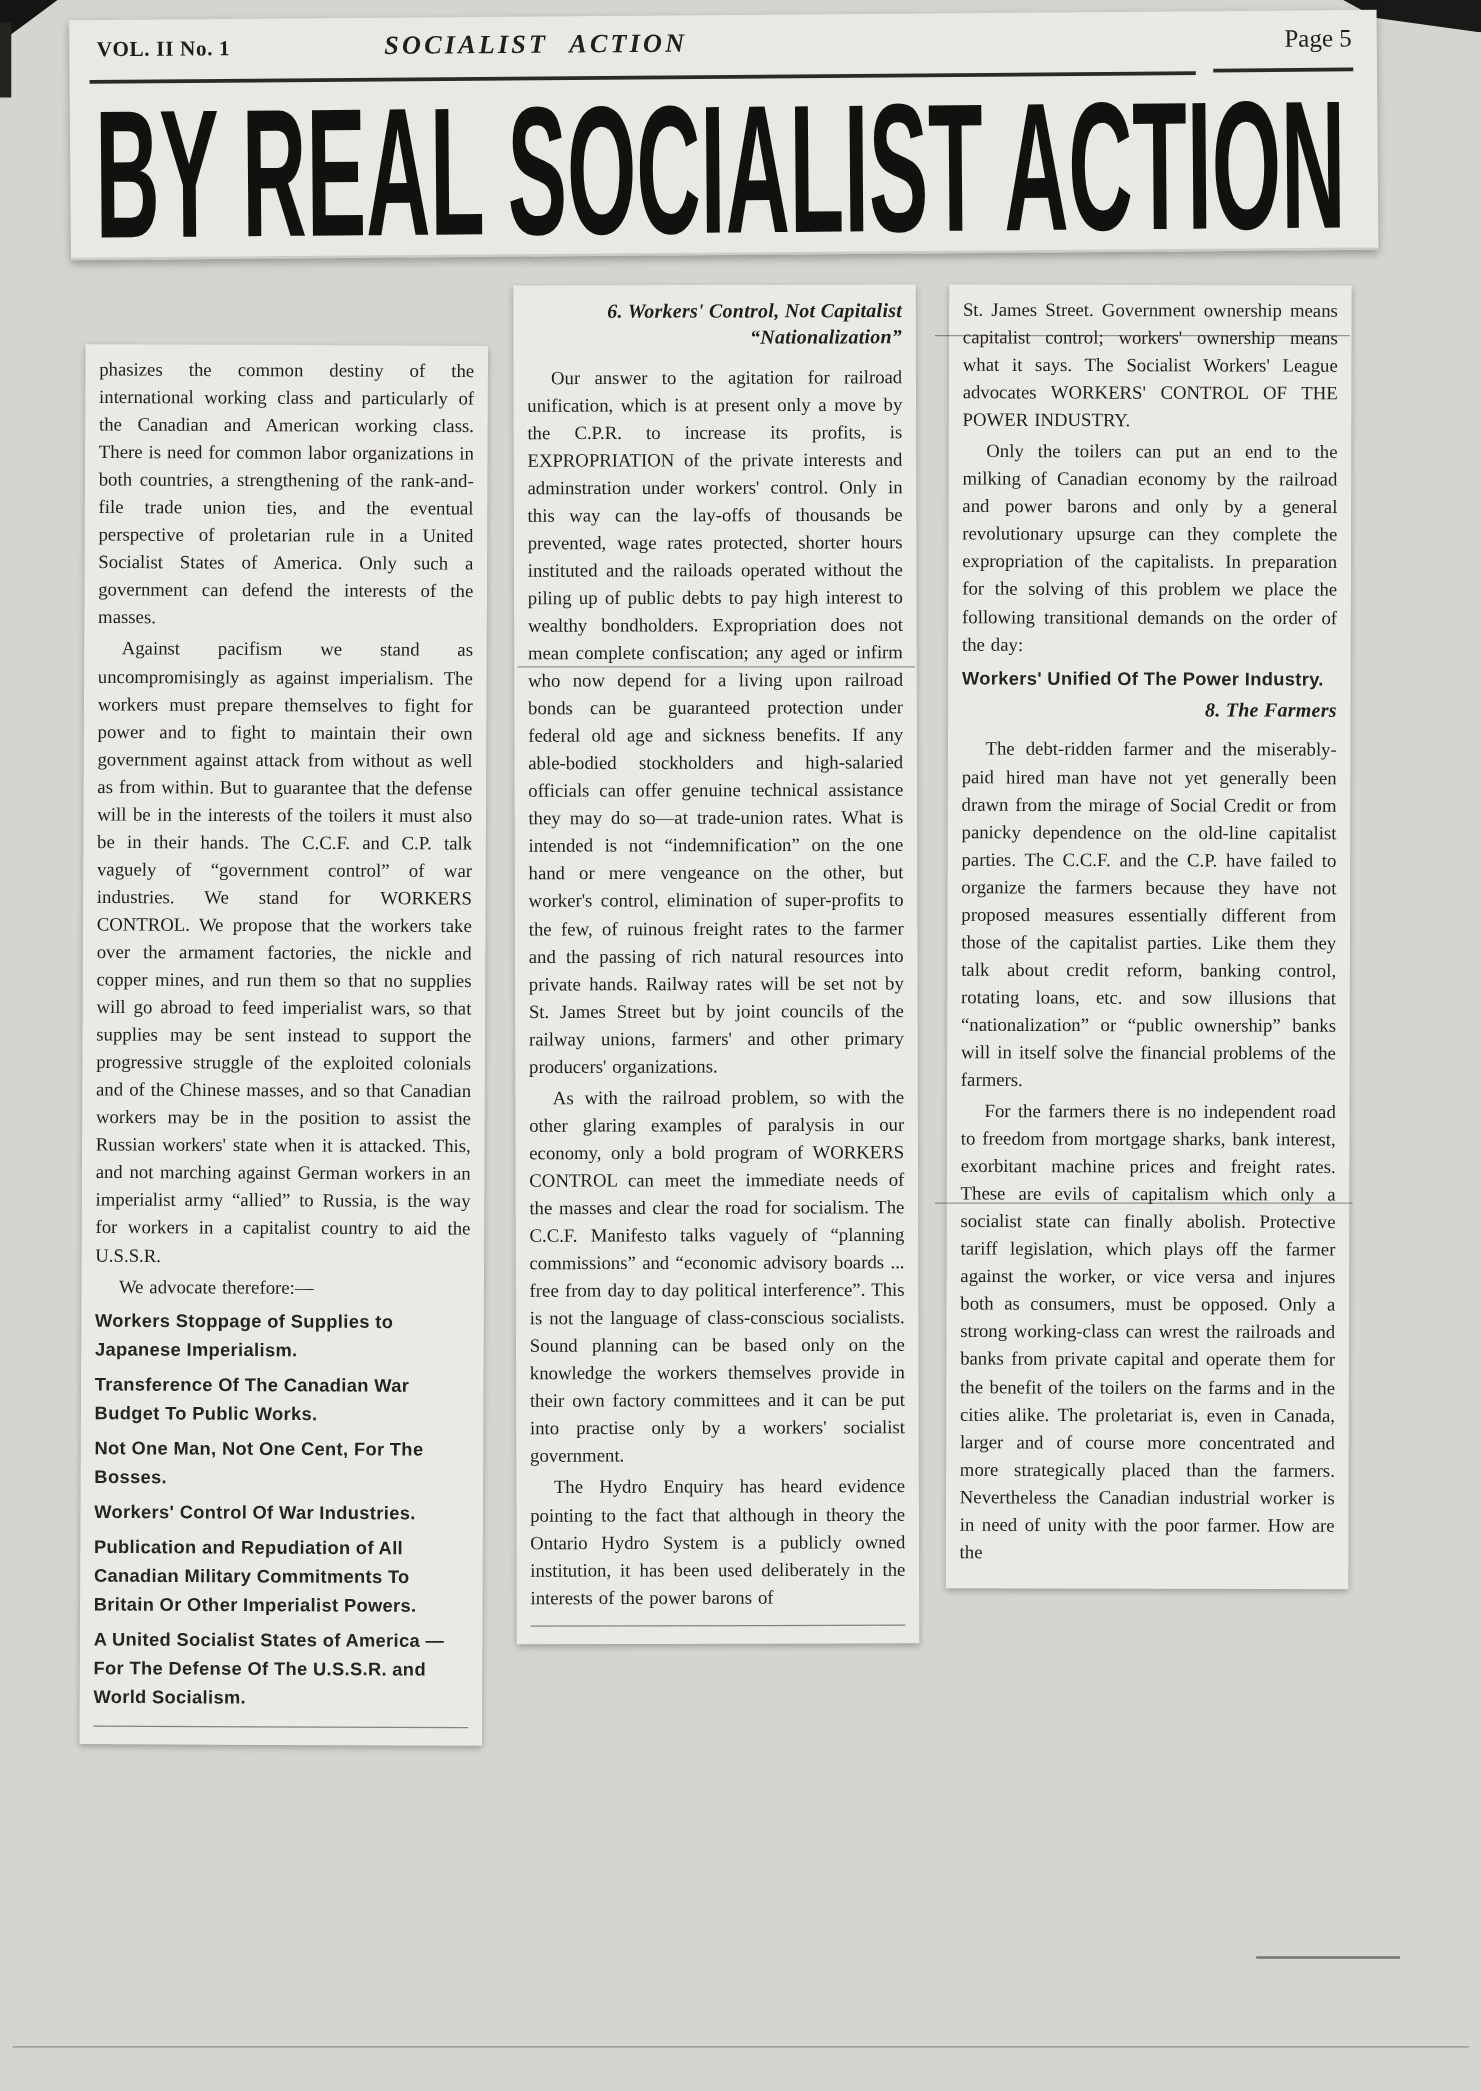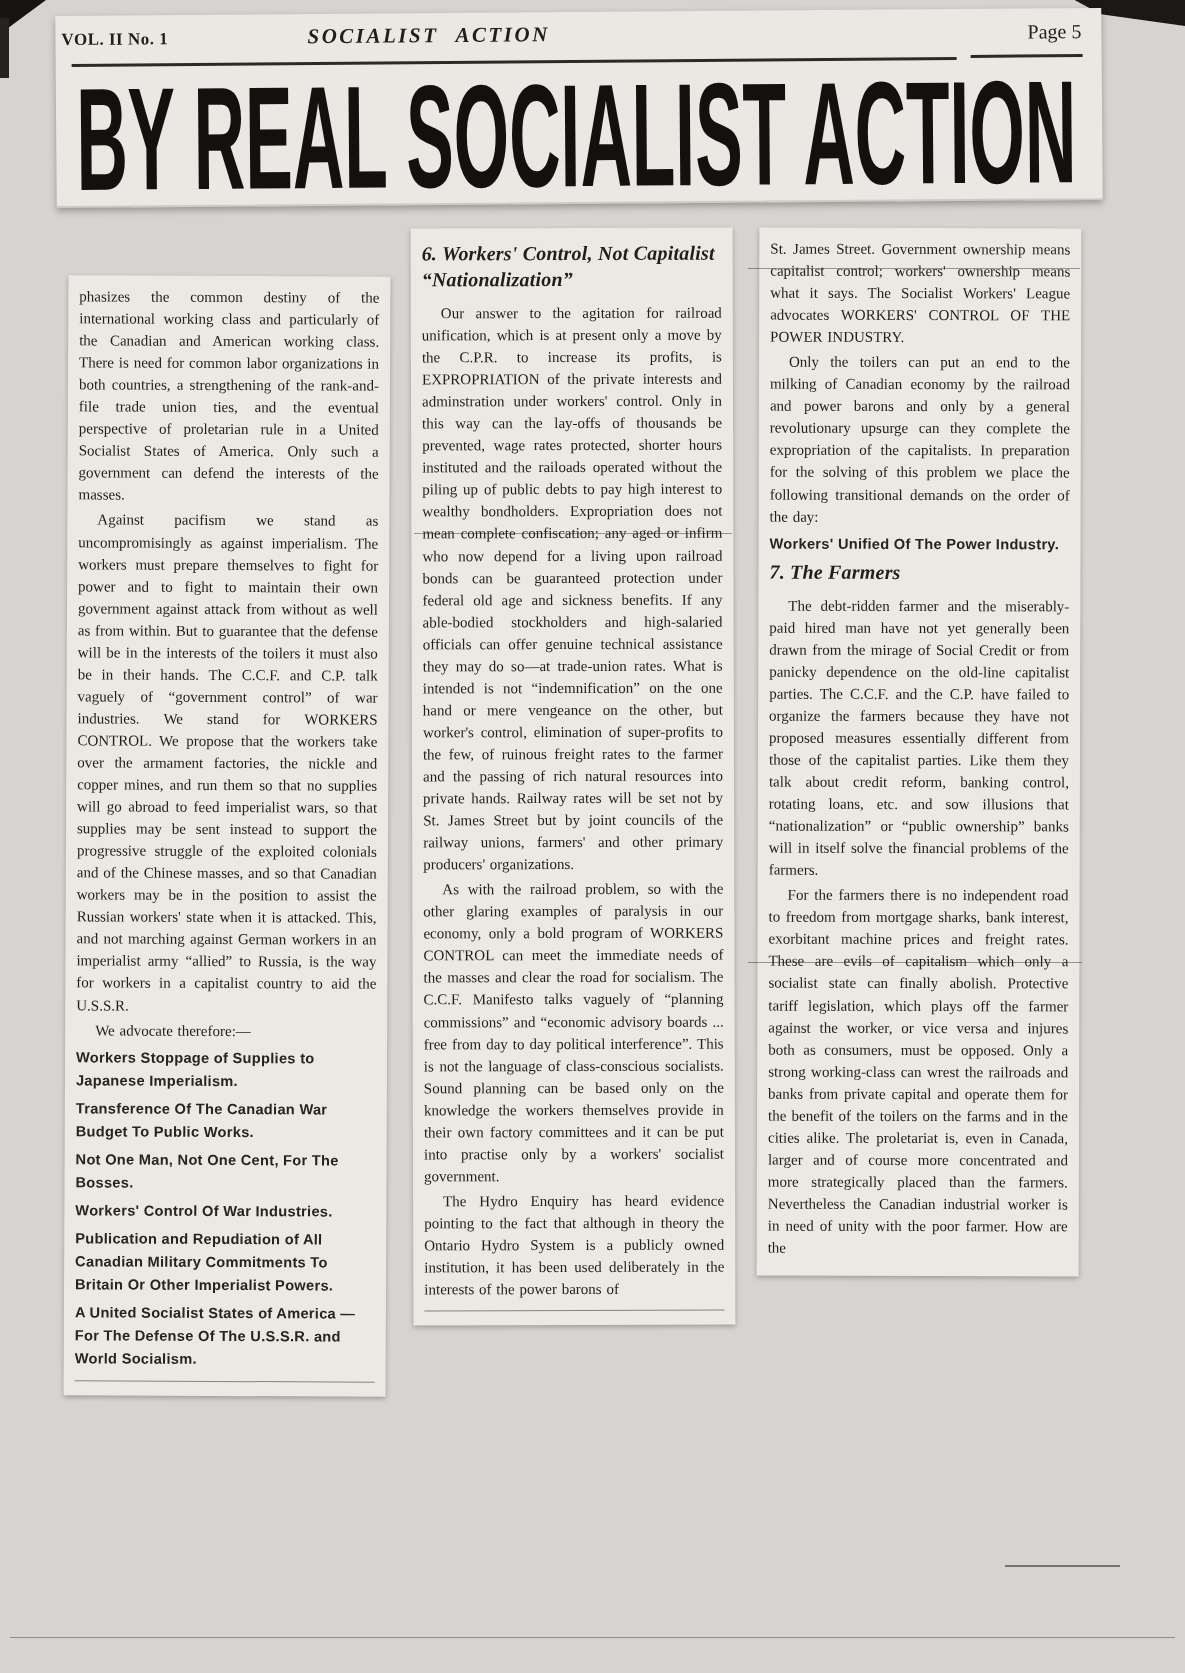--- a/index.html
+++ b/index.html
@@ -23,7 +23,7 @@
     background:#eae8e2; transform:rotate(-0.45deg);
     box-shadow:0 3px 7px rgba(0,0,0,0.30), inset 0 -2px 0 rgba(0,0,0,0.12);
   }
-  .vol { position:absolute; left:6px; top:14px; font-size:17px; font-weight:bold; letter-spacing:0.5px; }
+  .vol { position:absolute; left:22px; top:14px; font-size:17px; font-weight:bold; letter-spacing:0.5px; }
   .masthead { position:absolute; left:252px; top:10px; font-size:21px; font-weight:bold;
     font-style:italic; letter-spacing:2.5px; word-spacing:10px; }
   .pagenum { position:absolute; right:20px; top:12px; font-size:20px; }

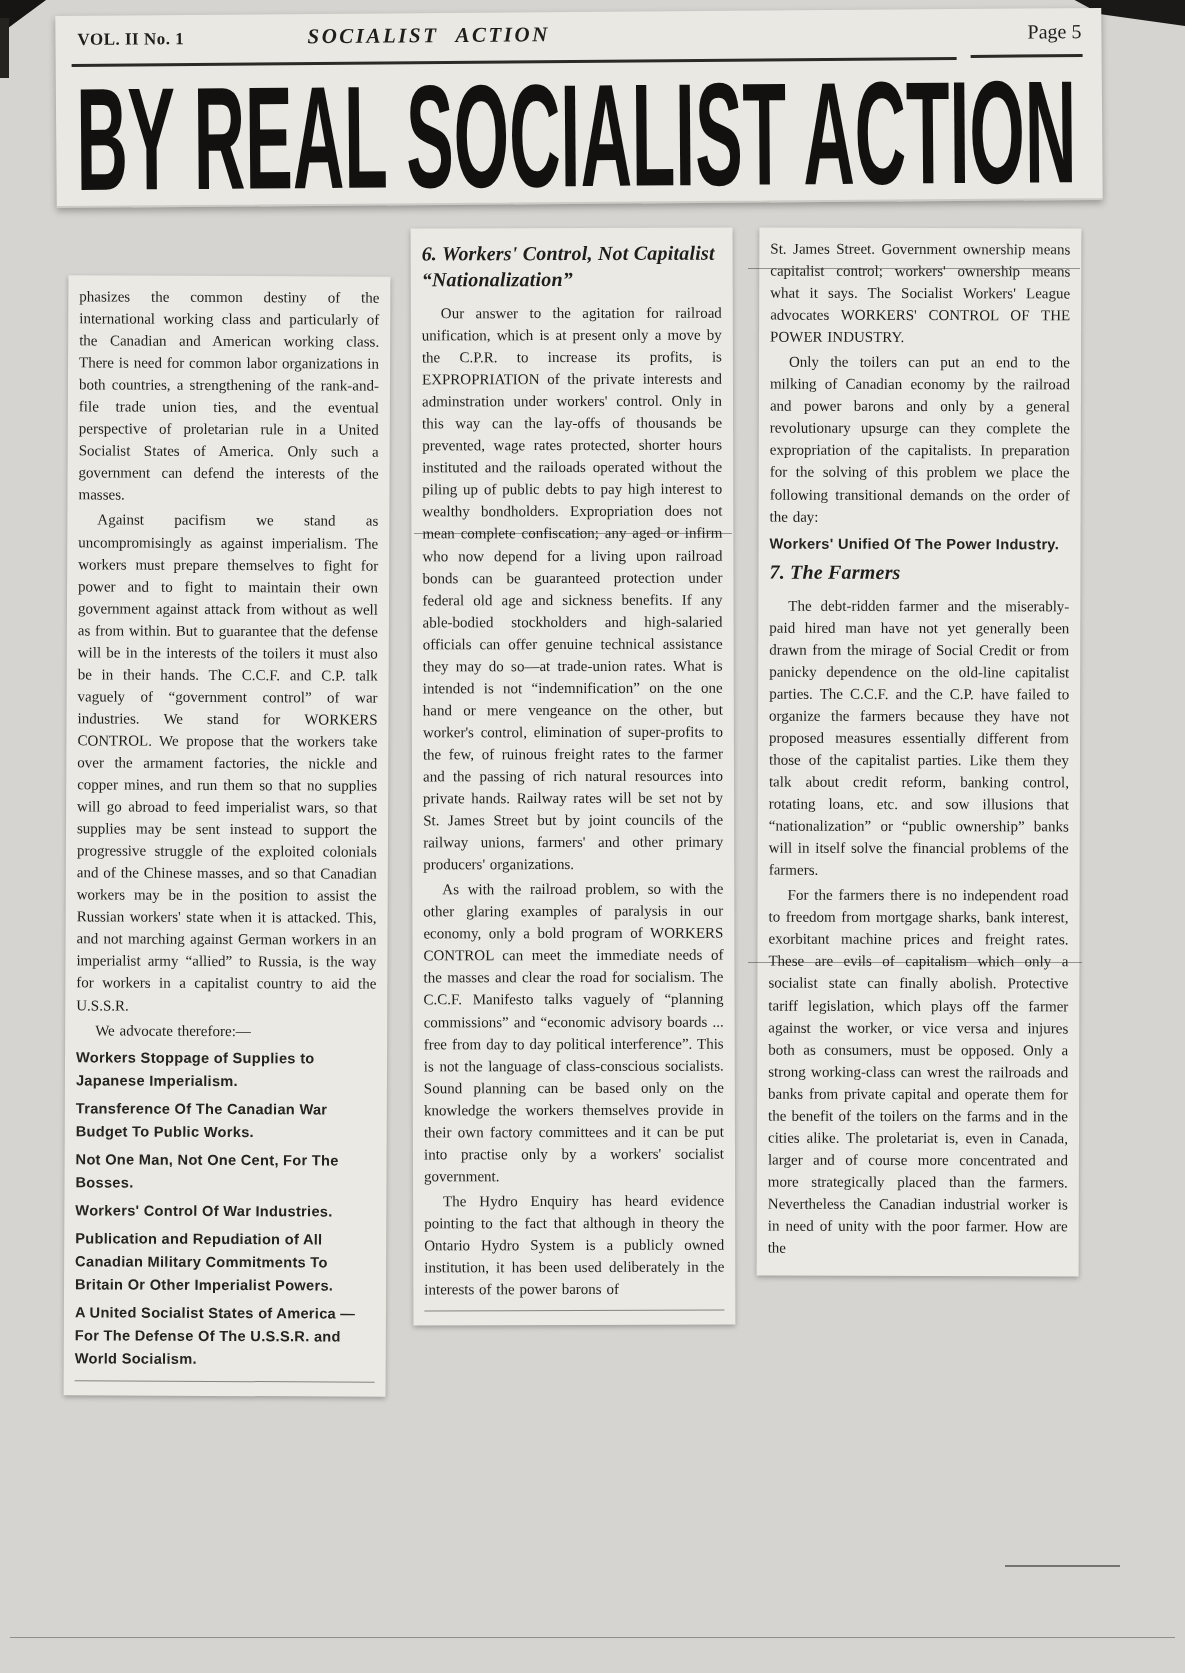--- a/index.html
+++ b/index.html
@@ -51,8 +51,8 @@
   .paragraph { margin:0 0 3px 0; font-size:15px; line-height:1.47;
     text-align:justify; word-spacing:1px; }
   .paragraph.indent { text-indent:19px; }
-  .heading { margin:2px 0 10px 0; font-size:20px; font-weight:bold; font-style:italic;
-    line-height:1.3; letter-spacing:0.2px; }
+  .heading { margin:2px 0 10px 16px; font-size:16px; font-weight:bold; font-style:italic;
+    line-height:1.3; letter-spacing:0.2px;text-align:right; }
   .demand { margin:5px 0 3px 0; font-family:"Liberation Sans", sans-serif; font-weight:bold;
     font-size:14.6px; line-height:1.58; letter-spacing:0.3px; text-align:left; color:#26241f; }
 

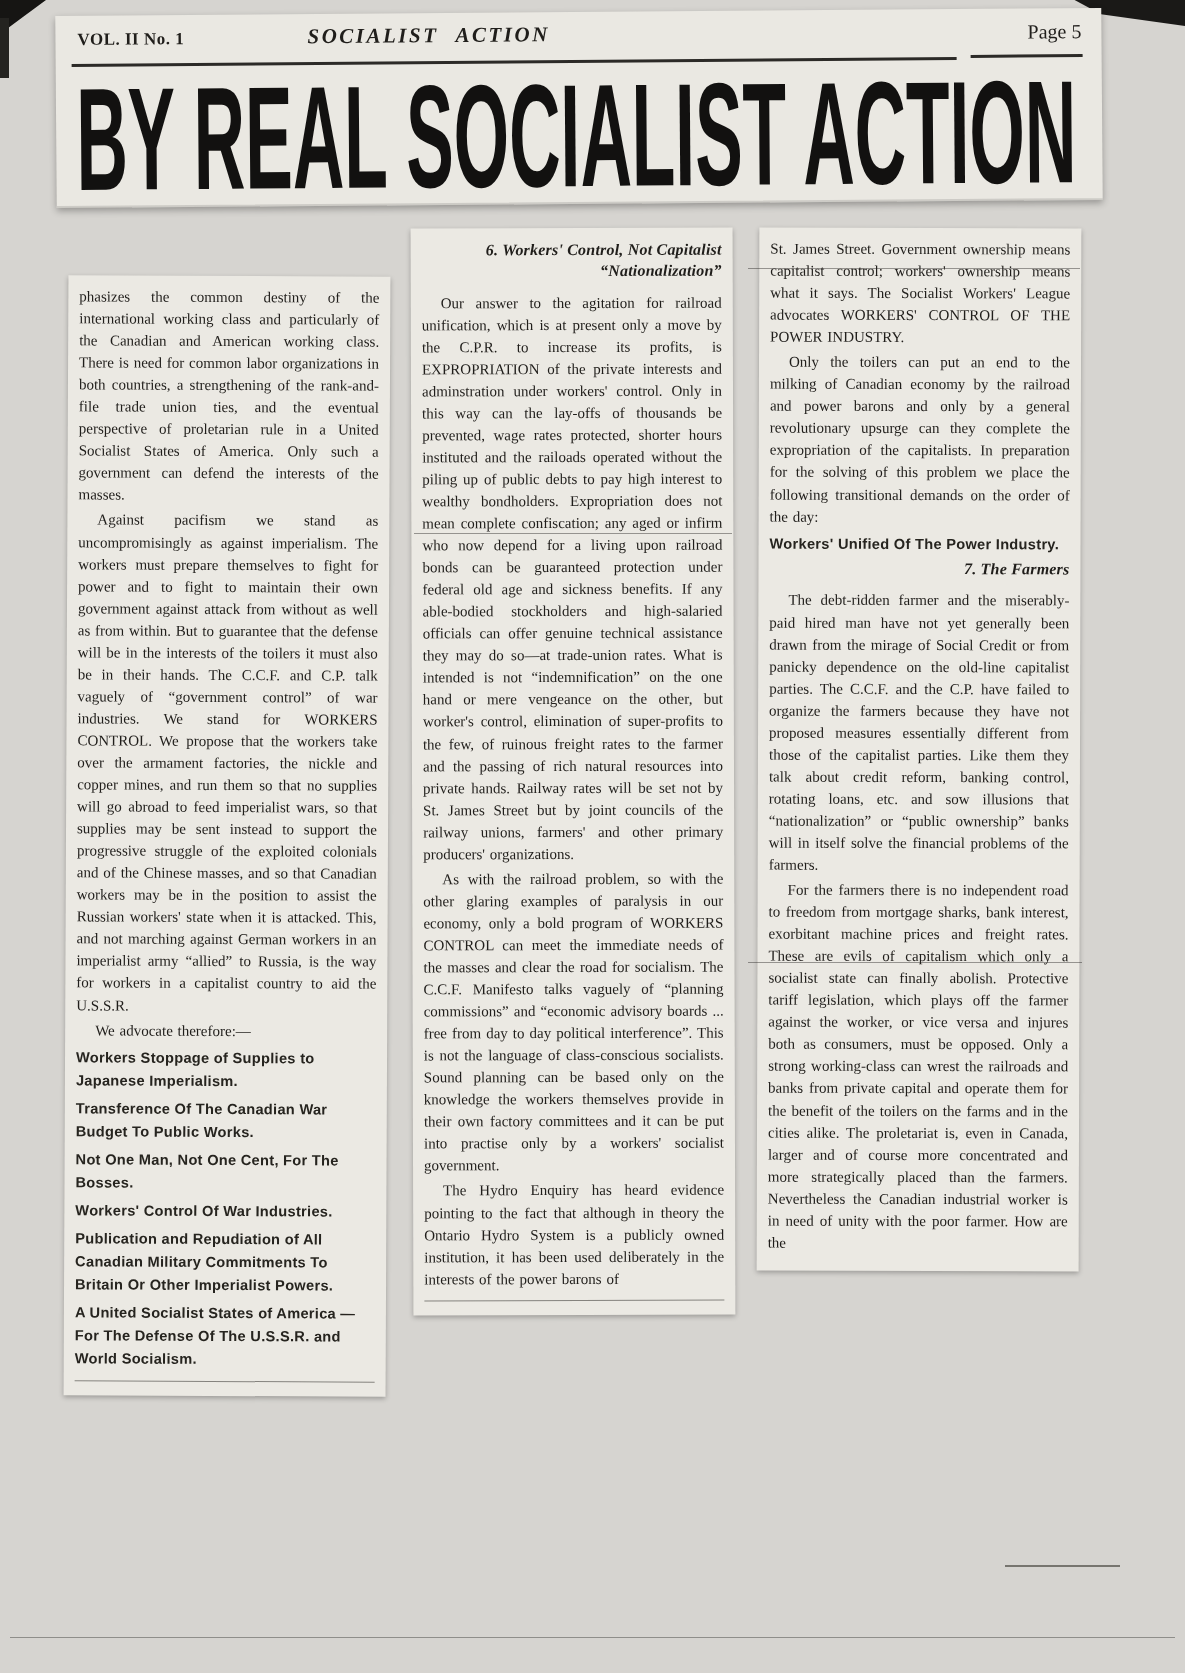--- a/index.html
+++ b/index.html
@@ -106,7 +106,7 @@
         <p class="paragraph">St. James Street. Government ownership means capitalist control; workers' ownership means what it says. The Socialist Workers' League advocates WORKERS' CONTROL OF THE POWER INDUSTRY.</p>
         <p class="paragraph indent">Only the toilers can put an end to the milking of Canadian economy by the railroad and power barons and only by a general revolutionary upsurge can they complete the expropriation of the capitalists. In preparation for the solving of this problem we place the following transitional demands on the order of the day:</p>
         <p class="demand">Workers' Unified Of The Power Industry.</p>
-        <h2 class="heading">7. The Farmers</h2>
+        <h2 class="heading">8. The Farmers</h2>
         <p class="paragraph indent">The debt-ridden farmer and the miserably-paid hired man have not yet generally been drawn from the mirage of Social Credit or from panicky dependence on the old-line capitalist parties. The C.C.F. and the C.P. have failed to organize the farmers because they have not proposed measures essentially different from those of the capitalist parties. Like them they talk about credit reform, banking control, rotating loans, etc. and sow illusions that “nationalization” or “public ownership” banks will in itself solve the financial problems of the farmers.</p>
         <p class="paragraph indent">For the farmers there is no independent road to freedom from mortgage sharks, bank interest, exorbitant machine prices and freight rates. These are evils of capitalism which only a socialist state can finally abolish. Protective tariff legislation, which plays off the farmer against the worker, or vice versa and injures both as consumers, must be opposed. Only a strong working-class can wrest the railroads and banks from private capital and operate them for the benefit of the toilers on the farms and in the cities alike. The proletariat is, even in Canada, larger and of course more concentrated and more strategically placed than the farmers. Nevertheless the Canadian industrial worker is in need of unity with the poor farmer. How are the</p>
       </div>

